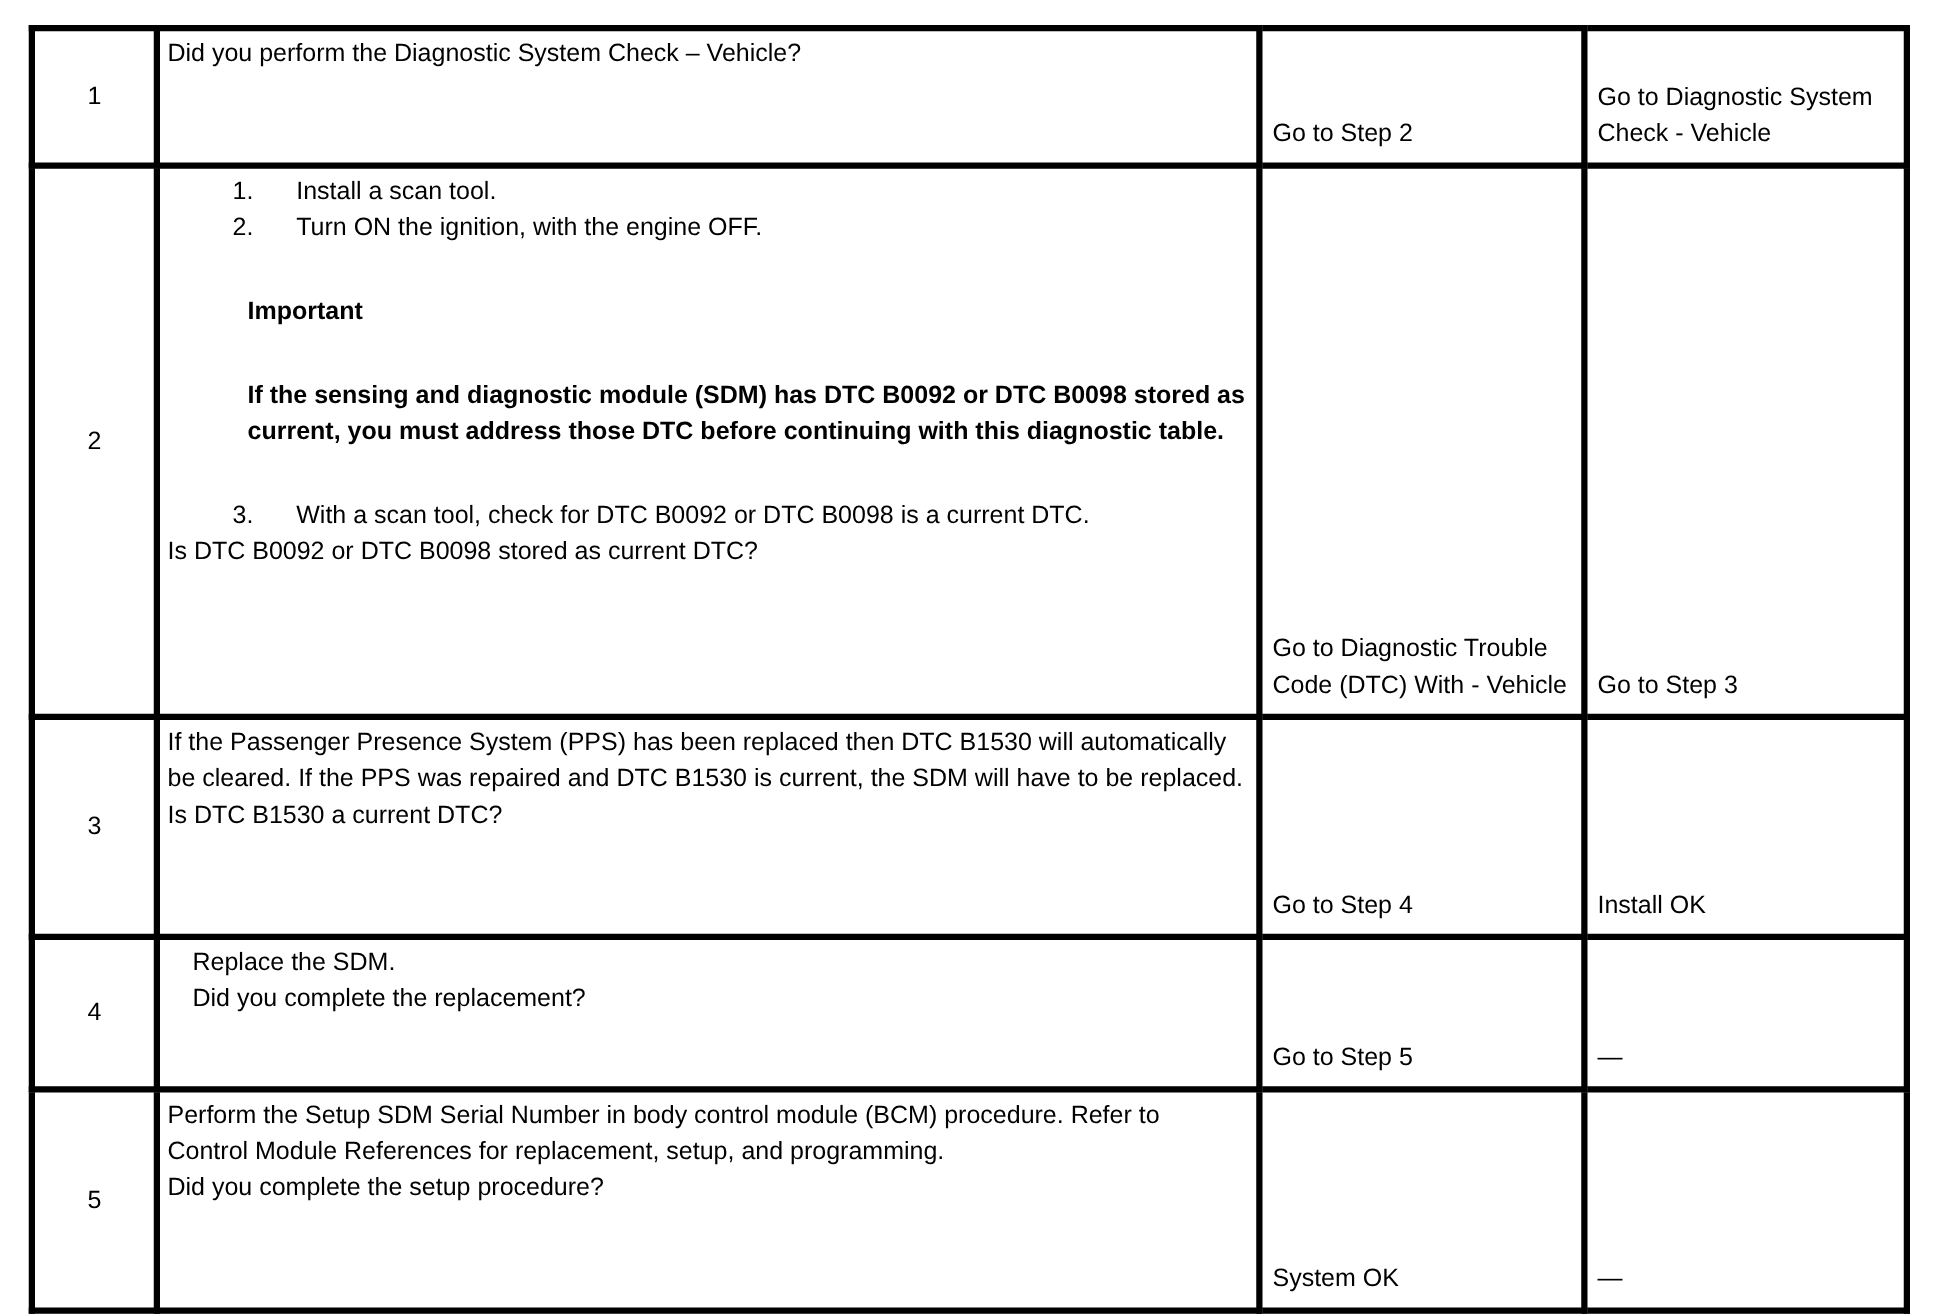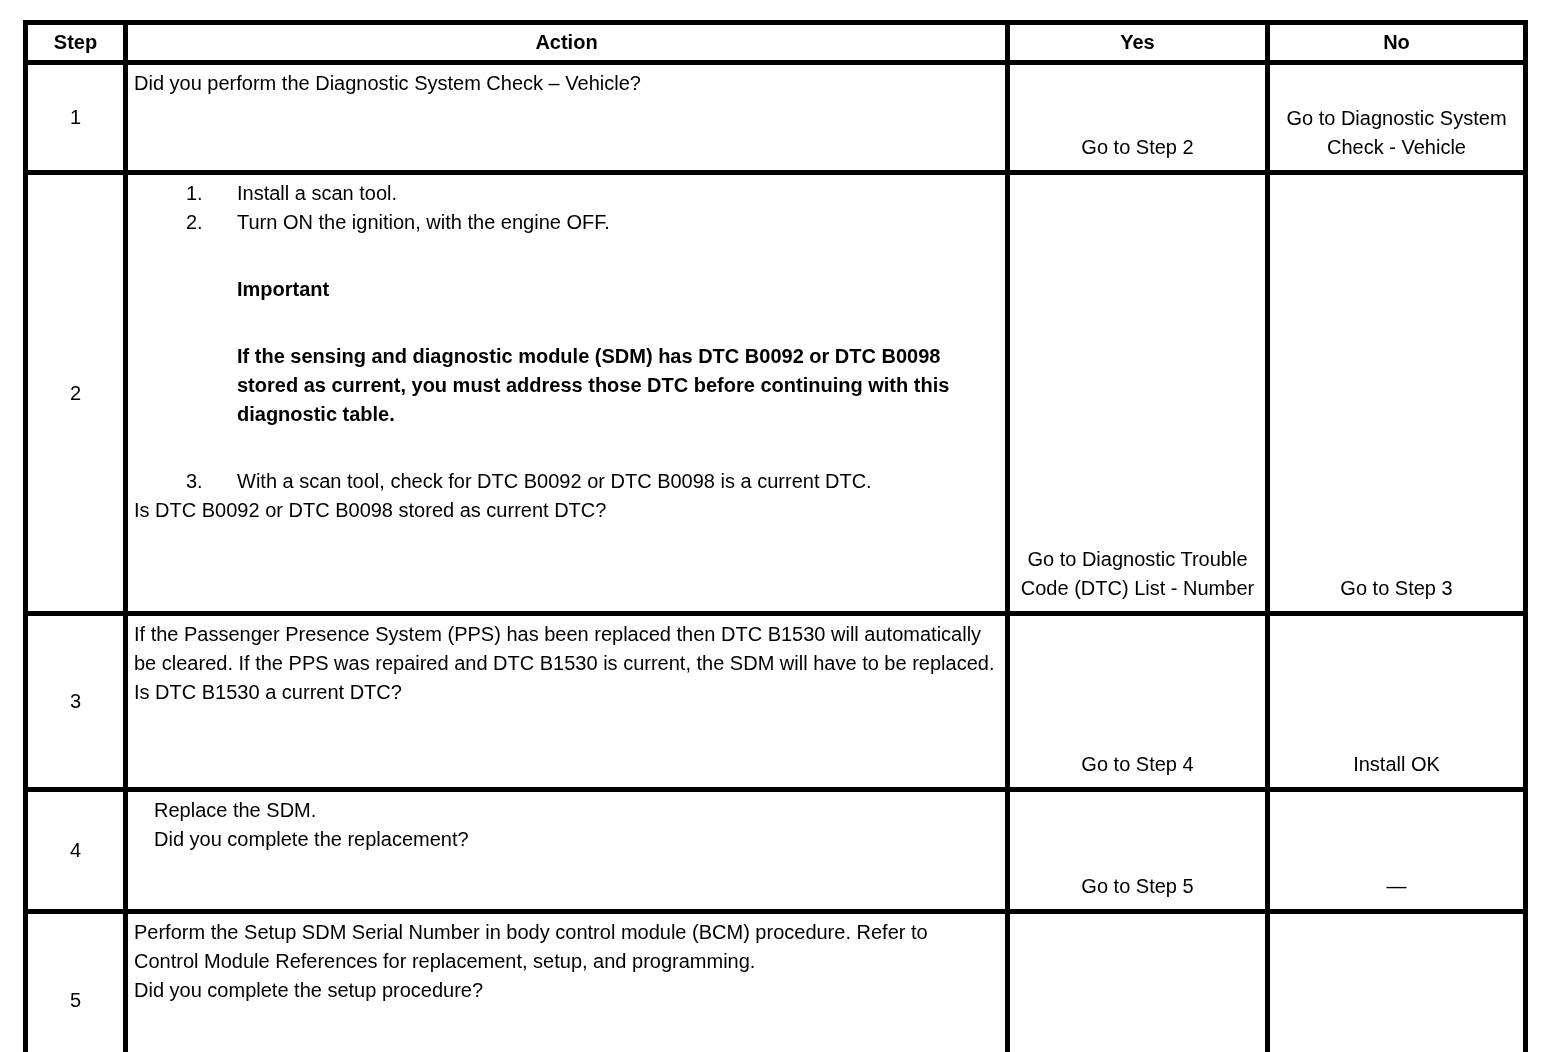--- a/index.html
+++ b/index.html
@@ -101,12 +101,6 @@
     </colgroup>
 
     <tbody>
-        <tr class="header-row">
-      <th class="hdr">Step</th>
-      <th class="hdr">Action</th>
-      <th class="hdr">Yes</th>
-      <th class="hdr">No</th>
-    </tr>
 
     <tr class="row1">
       <td class="step-cell">1</td>

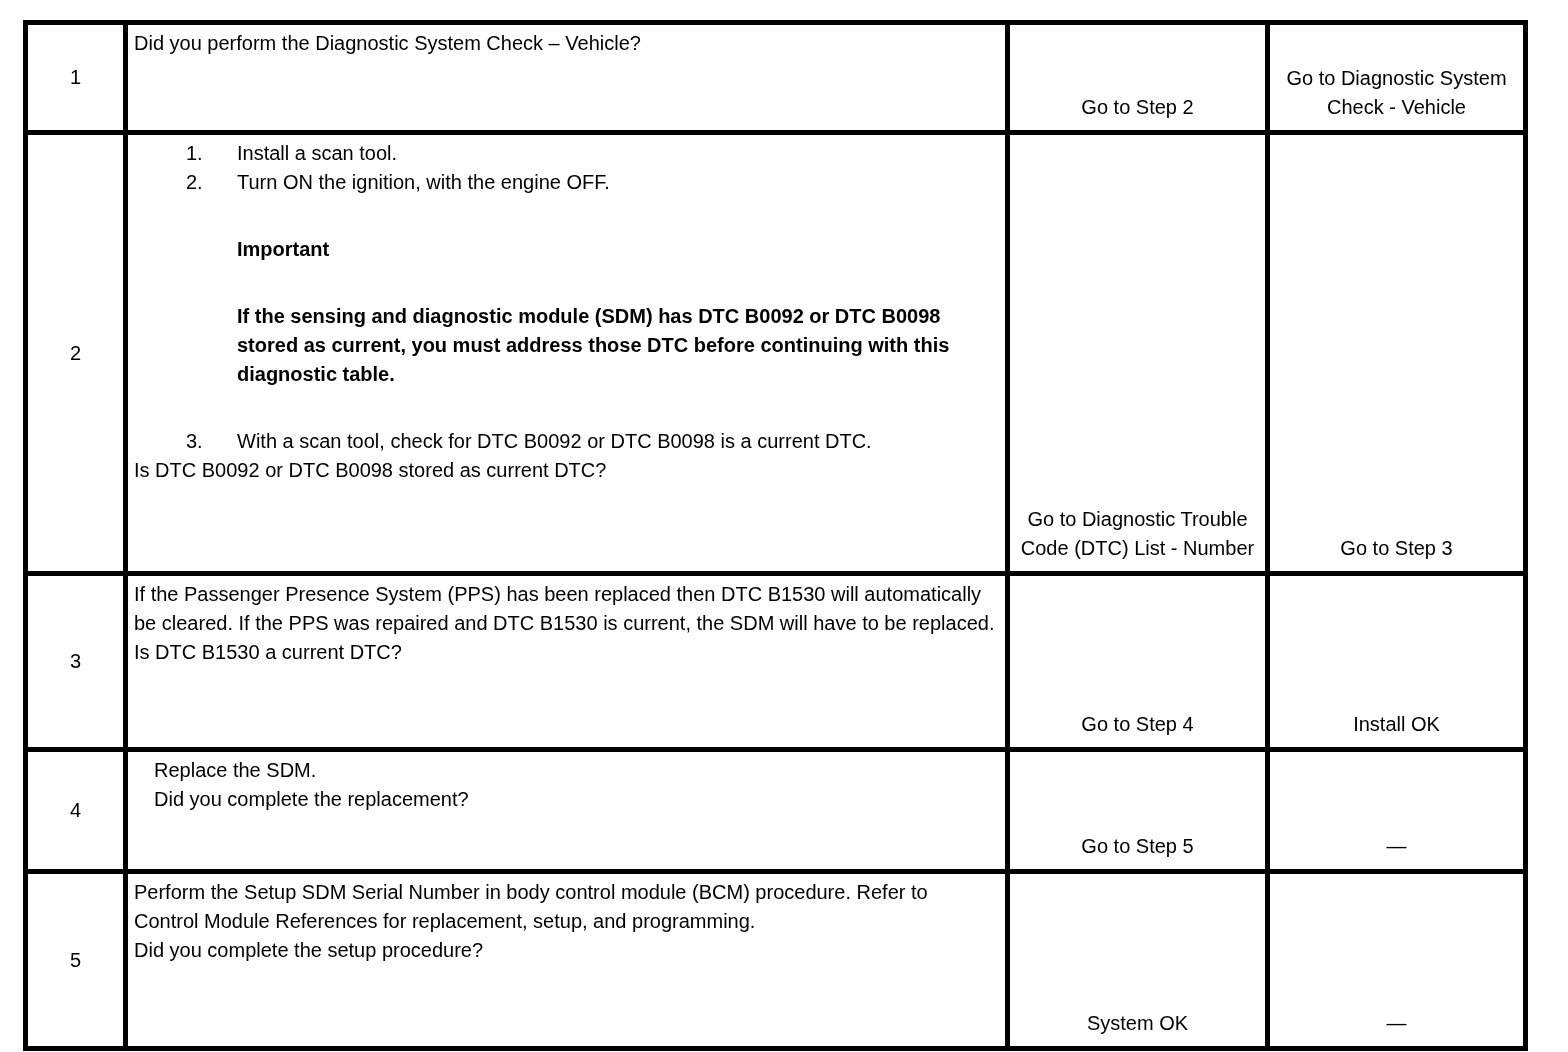--- a/index.html
+++ b/index.html
@@ -49,7 +49,7 @@
   }
   td.result-cell {
     vertical-align: bottom;
-    text-align: center;
+    text-align: left;
     padding: 4px 8px 8px 8px;
   }
   .action-flex {

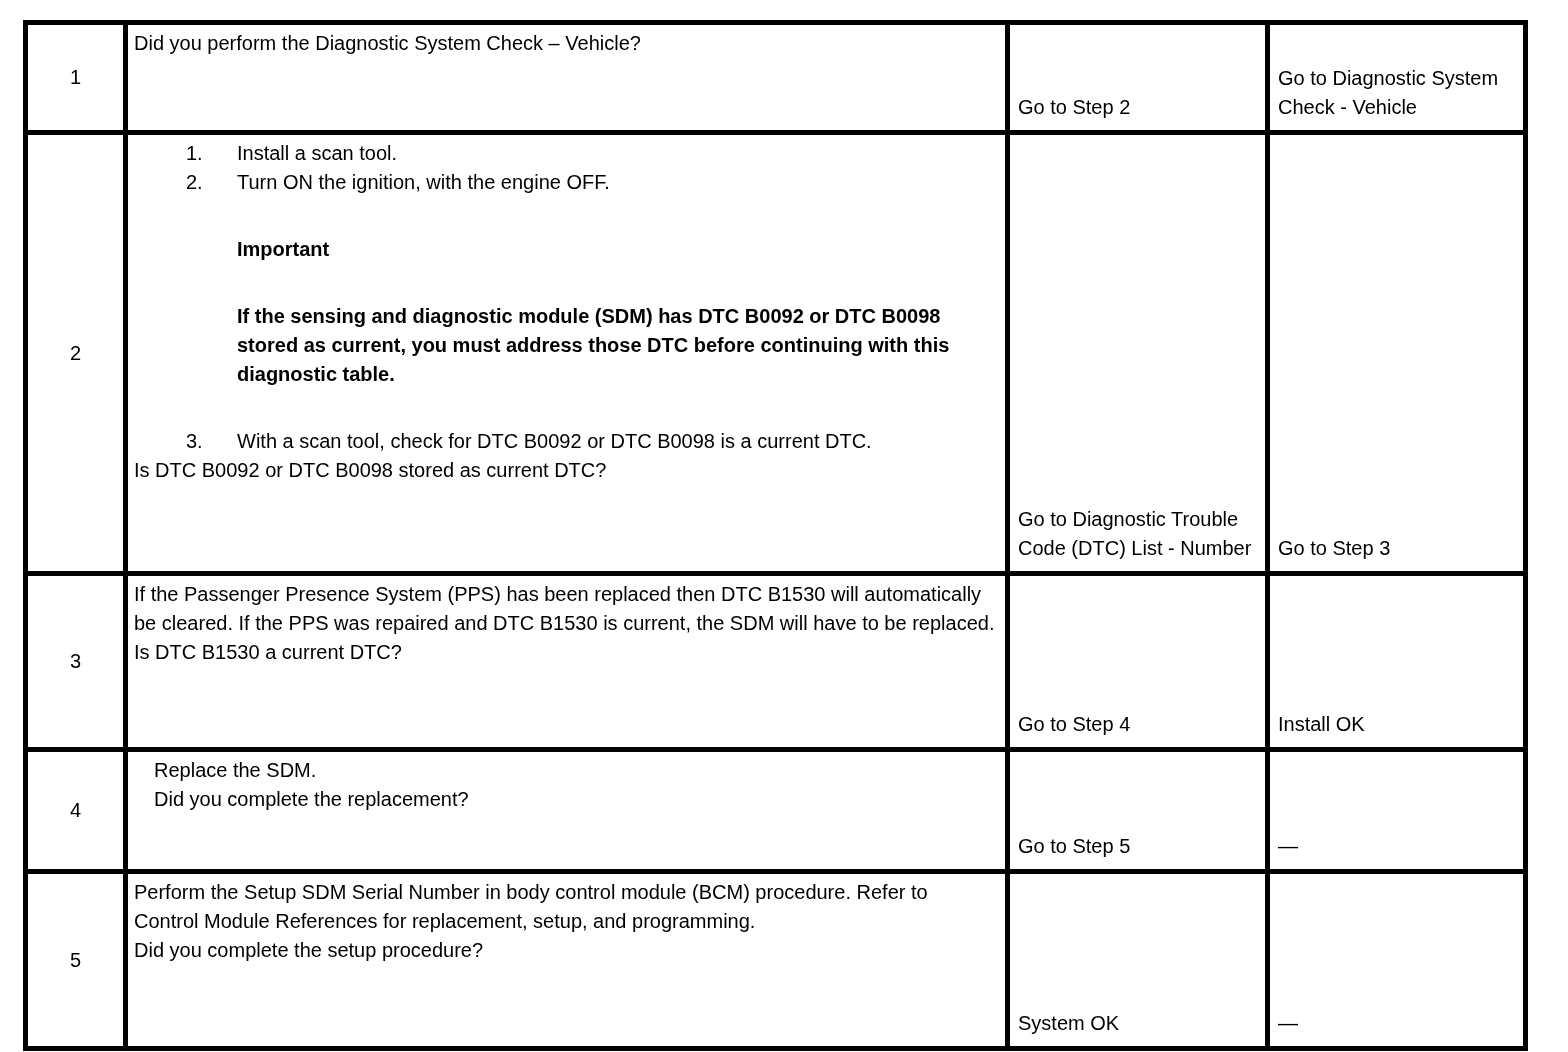--- a/index.html
+++ b/index.html
@@ -74,7 +74,7 @@
     flex: 1 1 auto;
   }
   .indented {
-    margin-left: 103px;
+    margin-left: 64px;
   }
   .gap-before {
     margin-top: 38px;

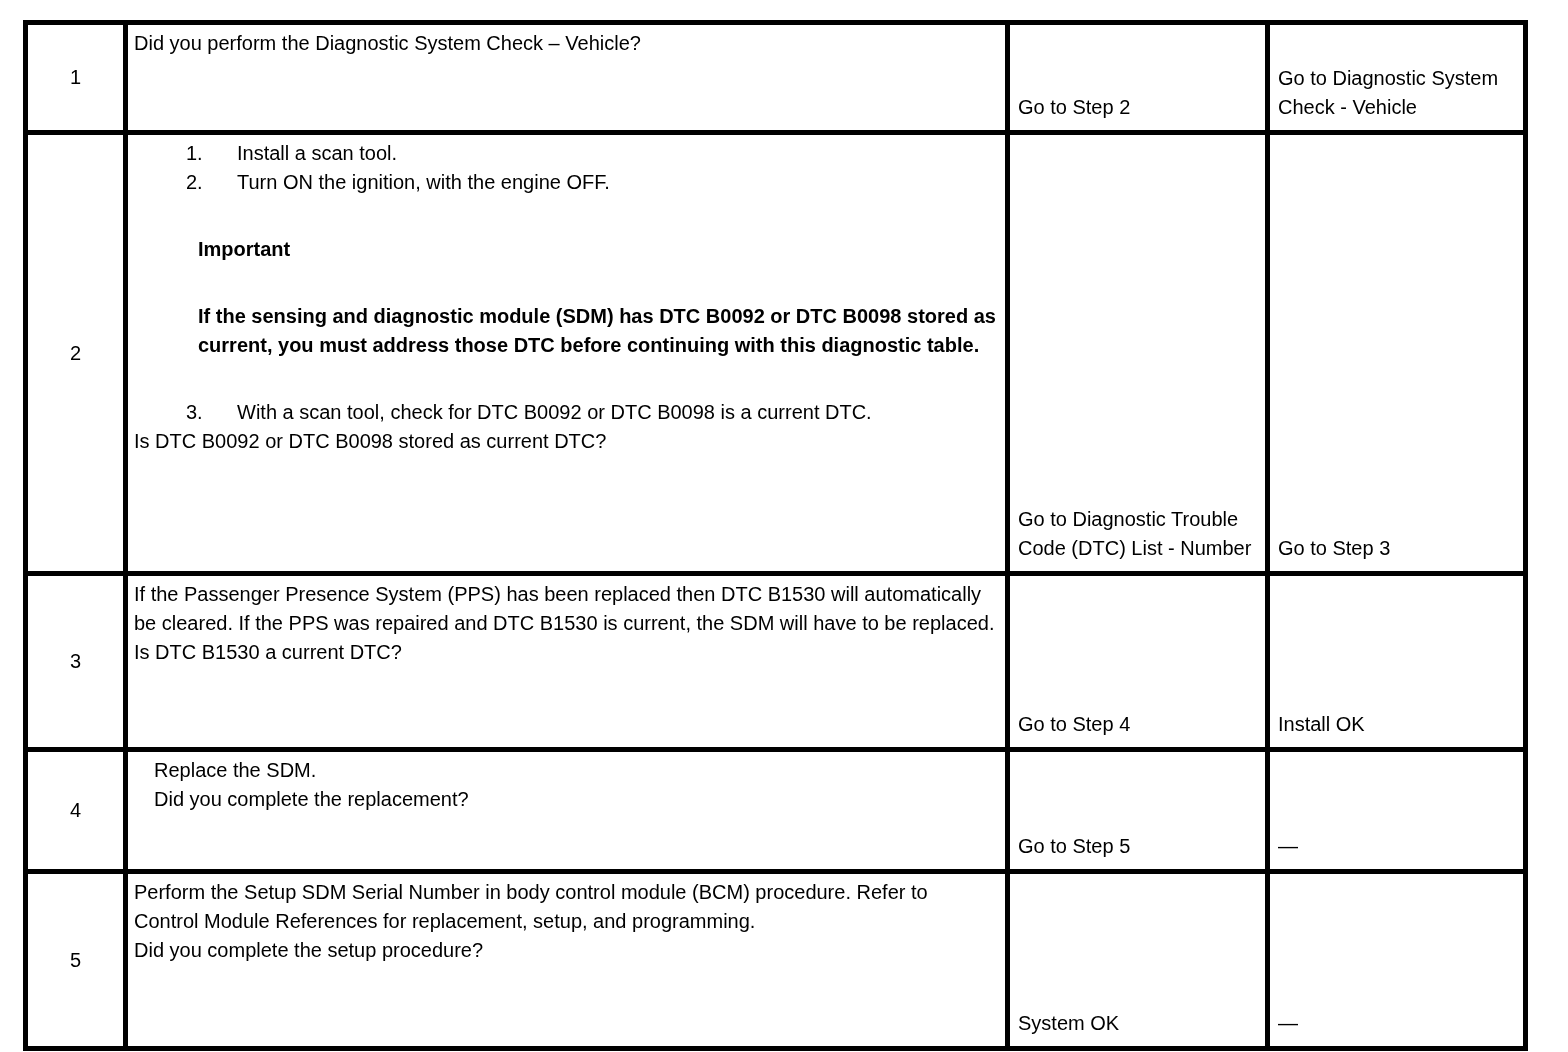--- a/index.html
+++ b/index.html
@@ -136,7 +136,7 @@
           <div>Is DTC B0092 or DTC B0098 stored as current DTC?</div>
         </div>
       </td>
-      <td class="result-cell">Go to Diagnostic Trouble Code (DTC) List - Number</td>
+      <td class="result-cell">Go to Diagnostic Trouble Code (DTC) With - Vehicle</td>
       <td class="result-cell">Go to Step 3</td>
     </tr>
 

